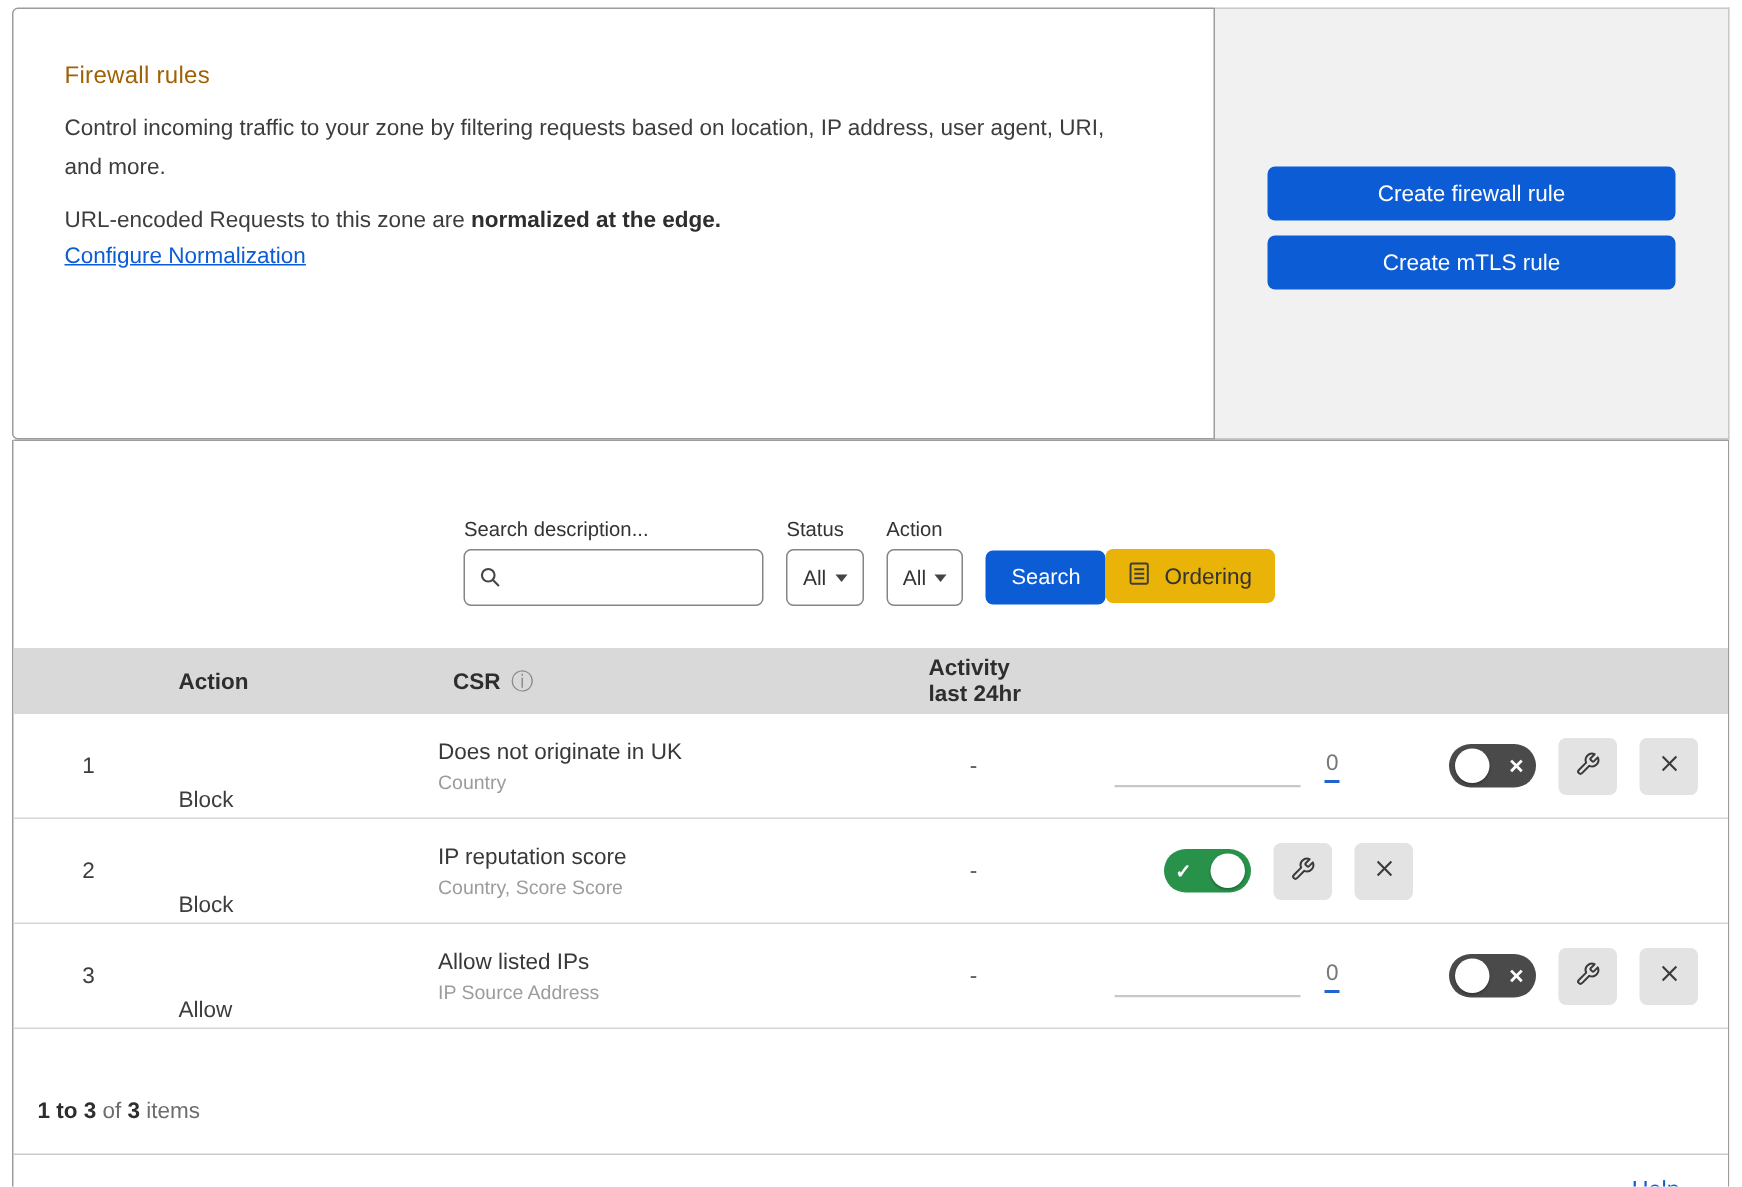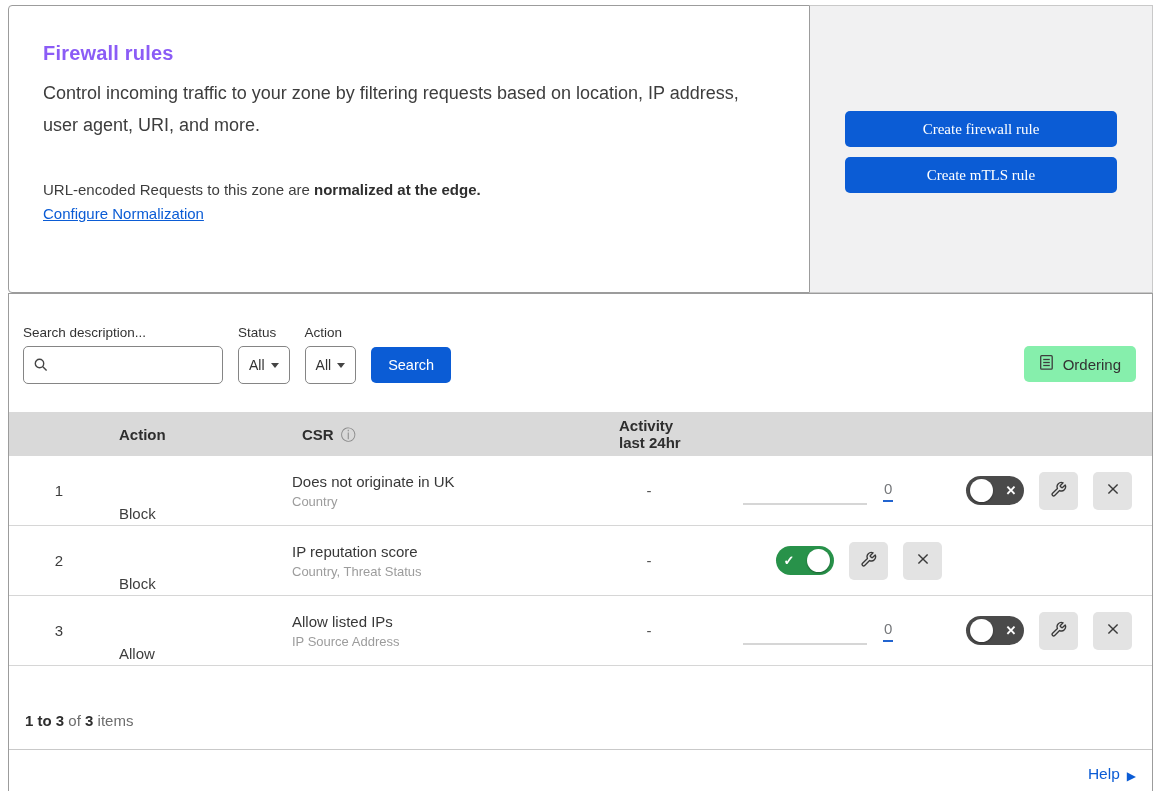--- a/index.html
+++ b/index.html
@@ -21,7 +21,7 @@
   .top-row{display:flex;width:1145px;}
   .intro-card{width:802px;height:288px;background:#fff;border:1px solid var(--card-border);
     border-radius:4px 0 0 4px;padding:36px 40px 0 34px;}
-  .intro-title{font-size:20px;font-weight:700;color:#8b5cf6;letter-spacing:.2px;}
+  .intro-title{font-size:16px;font-weight:400;color:#a16207;letter-spacing:.2px;}
   .intro-desc{font-size:18px;line-height:1.75;margin-top:13px;color:#3d3d3d;max-width:720px;}
   .intro-usage{font-size:15px;font-weight:700;color:#2e2e2e;margin-top:26px;}
   .intro-norm{font-size:15px;margin-top:40px;color:#3d3d3d;}

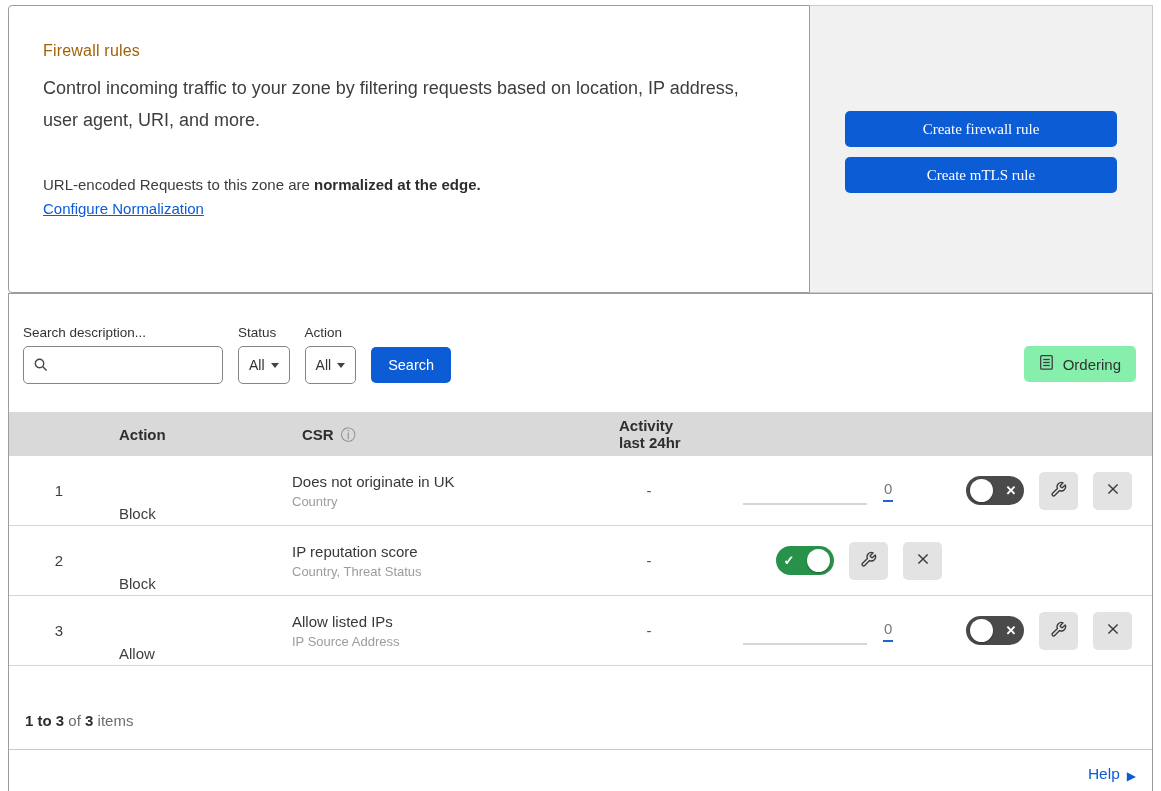--- a/index.html
+++ b/index.html
@@ -22,7 +22,7 @@
   .intro-card{width:802px;height:288px;background:#fff;border:1px solid var(--card-border);
     border-radius:4px 0 0 4px;padding:36px 40px 0 34px;}
   .intro-title{font-size:16px;font-weight:400;color:#a16207;letter-spacing:.2px;}
-  .intro-desc{font-size:18px;line-height:1.75;margin-top:13px;color:#3d3d3d;max-width:720px;}
+  .intro-desc{font-size:15px;line-height:1.75;margin-top:13px;color:#3d3d3d;max-width:720px;}
   .intro-usage{font-size:15px;font-weight:700;color:#2e2e2e;margin-top:26px;}
   .intro-norm{font-size:15px;margin-top:40px;color:#3d3d3d;}
   .intro-norm b{color:#2e2e2e;}

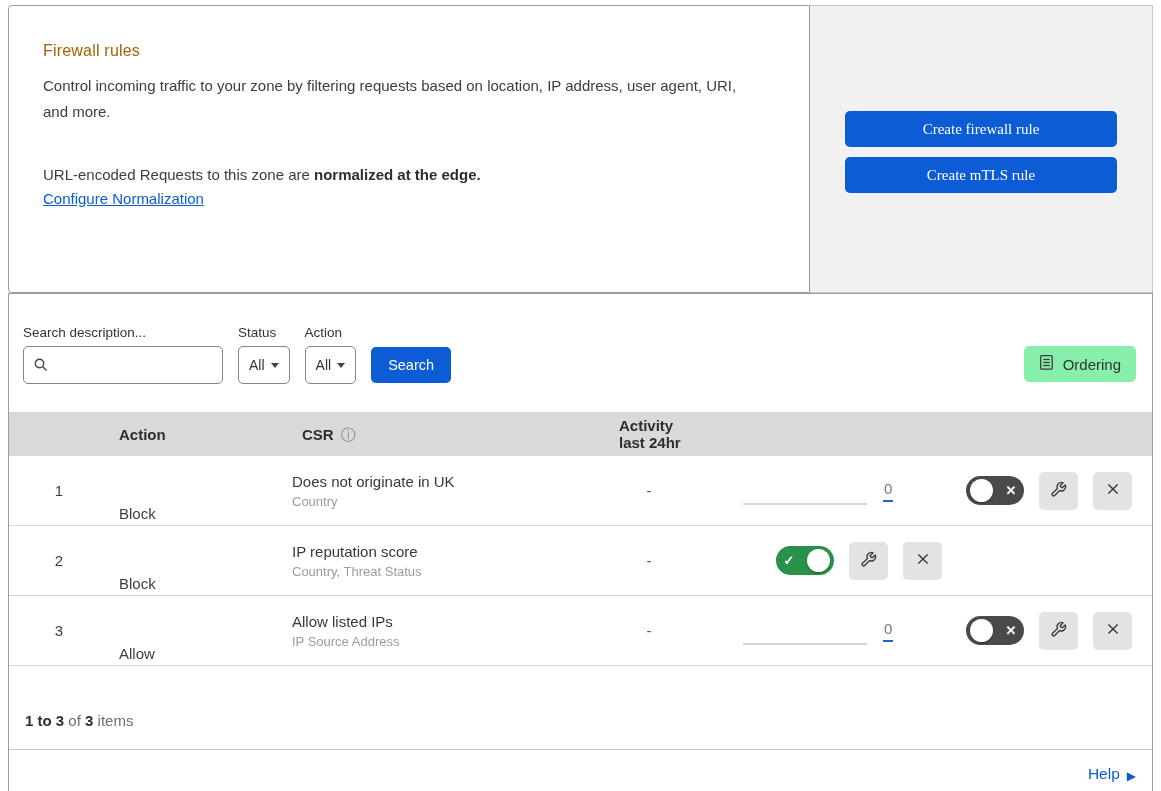--- a/index.html
+++ b/index.html
@@ -31,7 +31,7 @@
 
   .side-panel{flex:1;height:288px;background:#f1f1f2;border:1px solid var(--soft-border);
     border-left:none;display:flex;flex-direction:column;align-items:center;
-    padding-top:105px;gap:10px;font-family:Liberation Serif, serif;}
+    padding-top:105px;gap:10px;}
   .btn-primary{width:272px;height:36px;background:var(--accent);color:#fff;border:none;
     border-radius:5px;font-size:15px;font-family:inherit;cursor:pointer;}
 

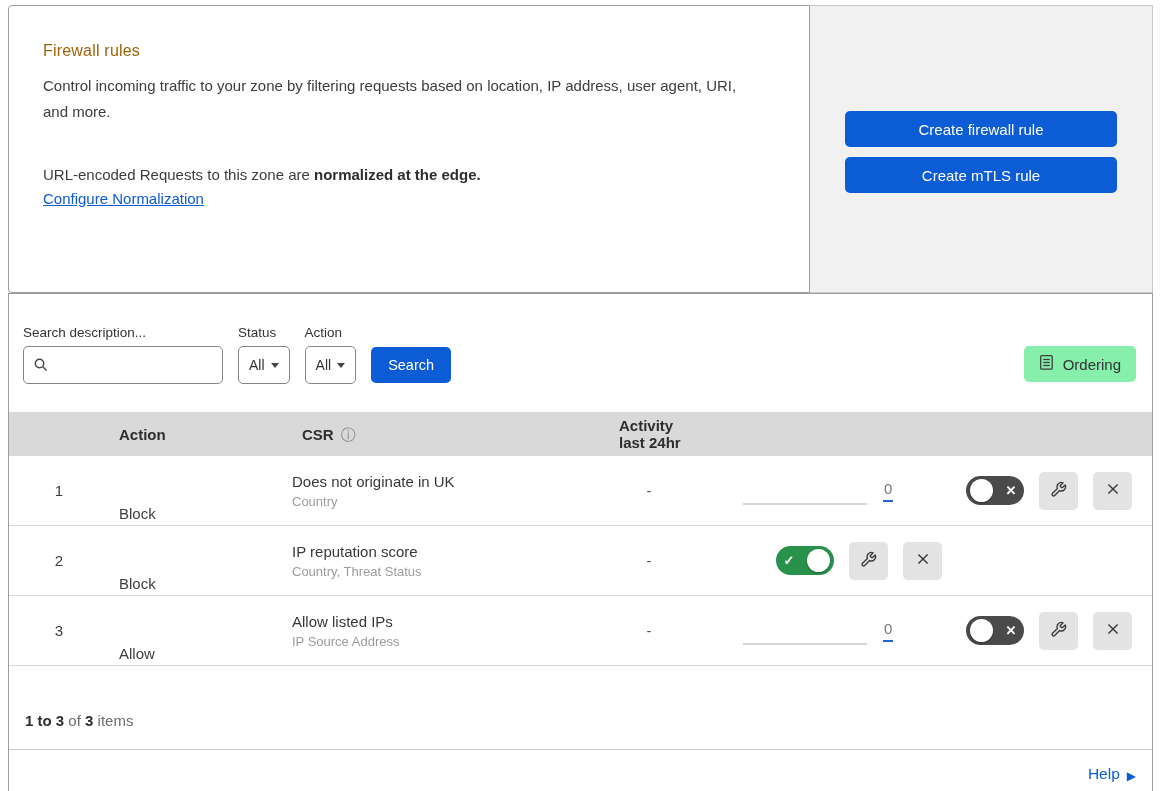--- a/index.html
+++ b/index.html
@@ -24,7 +24,7 @@
   .intro-title{font-size:16px;font-weight:400;color:#a16207;letter-spacing:.2px;}
   .intro-desc{font-size:15px;line-height:1.75;margin-top:13px;color:#3d3d3d;max-width:720px;}
   .intro-usage{font-size:15px;font-weight:700;color:#2e2e2e;margin-top:26px;}
-  .intro-norm{font-size:15px;margin-top:40px;color:#3d3d3d;}
+  .intro-norm{font-size:15px;margin-top:12px;color:#3d3d3d;}
   .intro-norm b{color:#2e2e2e;}
   .intro-link{display:inline-block;margin-top:7px;font-size:15px;color:var(--accent);
     text-decoration:underline;cursor:pointer;}

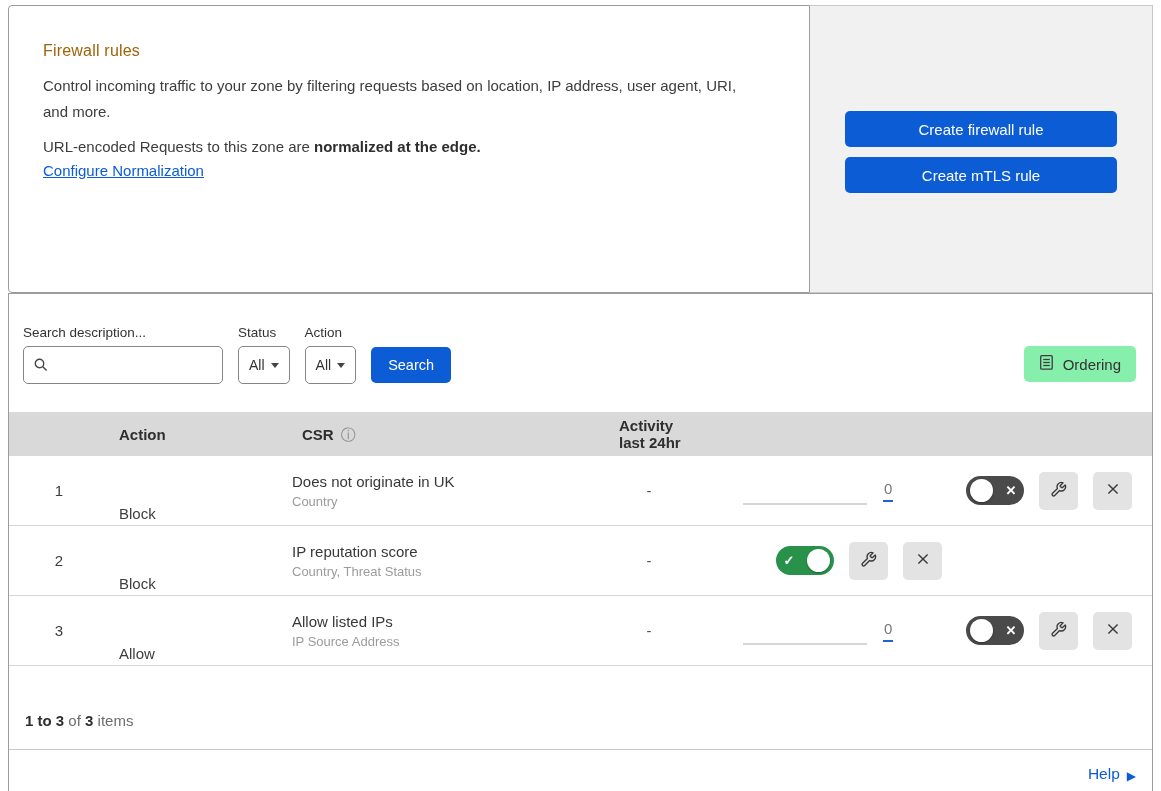--- a/index.html
+++ b/index.html
@@ -40,8 +40,8 @@
     border-radius:0 0 6px 6px;background:#fff;margin-top:0;}
 
   
-  .filter-bar{position:relative;display:flex;align-items:flex-end;justify-content:space-between;
-    padding:26px 16px 28px 14px;height:119px;border-top:1px solid var(--card-border);}
+  .filter-bar{position:relative;display:flex;align-items:flex-end;justify-content:center;
+    padding:26px 16px 28px 14px;height:139px;border-top:1px solid var(--card-border);}
   .filter-left{display:flex;align-items:flex-end;gap:15px;}
   .f-group{display:flex;flex-direction:column;gap:6px;}
   .f-label{font-size:13.5px;color:#333;}

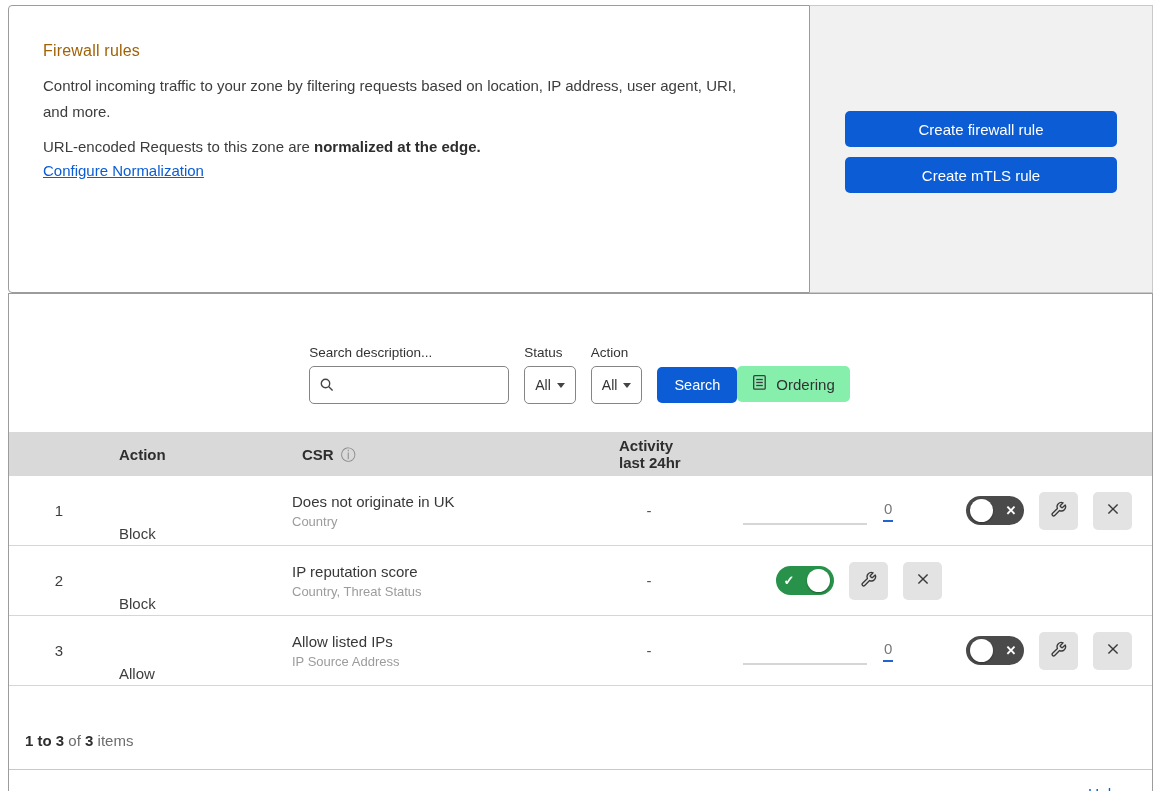--- a/index.html
+++ b/index.html
@@ -56,7 +56,7 @@
     border-top:5.5px solid #444;}
   .btn-search{height:36px;padding:0 17px;background:var(--accent);color:#fff;border:none;
     border-radius:5px;font-size:14.5px;font-family:inherit;cursor:pointer;margin-bottom:1px;}
-  .btn-ordering{height:36px;padding:0 15px;background:#86efac;color:#333;border:none;
+  .btn-ordering{height:36px;padding:0 15px;background:#eab308;color:#333;border:none;
     border-radius:5px;font-size:15px;font-family:inherit;cursor:pointer;display:flex;
     align-items:center;gap:9px;margin-bottom:2px;}
 

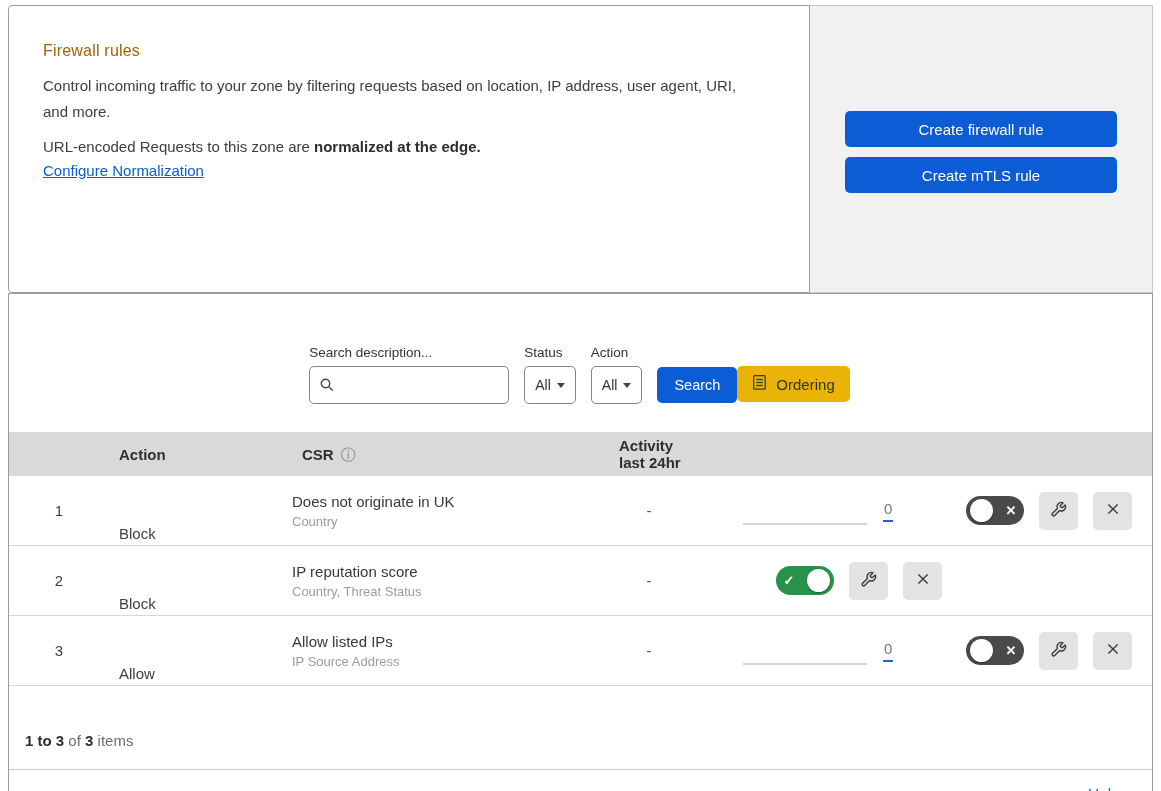--- a/index.html
+++ b/index.html
@@ -222,7 +222,7 @@
         <div class="cell-action">Block</div>
         <div class="cell-desc">
           <div class="d-main">IP reputation score</div>
-          <div class="d-sub">Country, Threat Status</div>
+          <div class="d-sub">Country, Score Score</div>
         </div>
         <div class="cell-csr">-</div>
         <div class="cell-controls">

